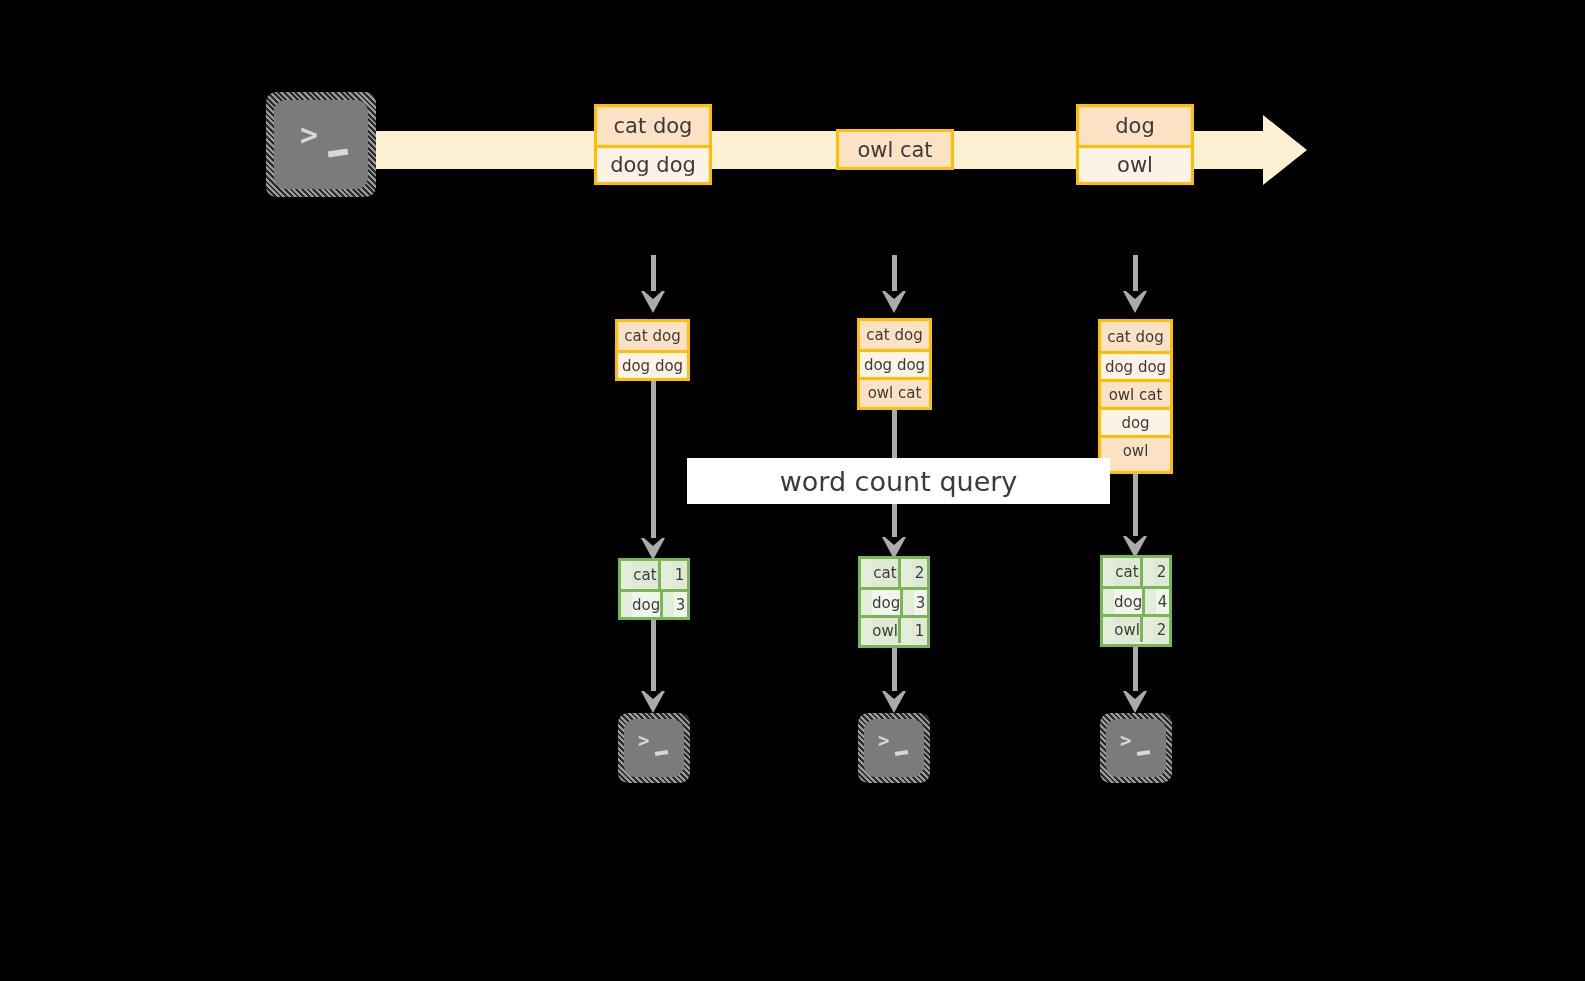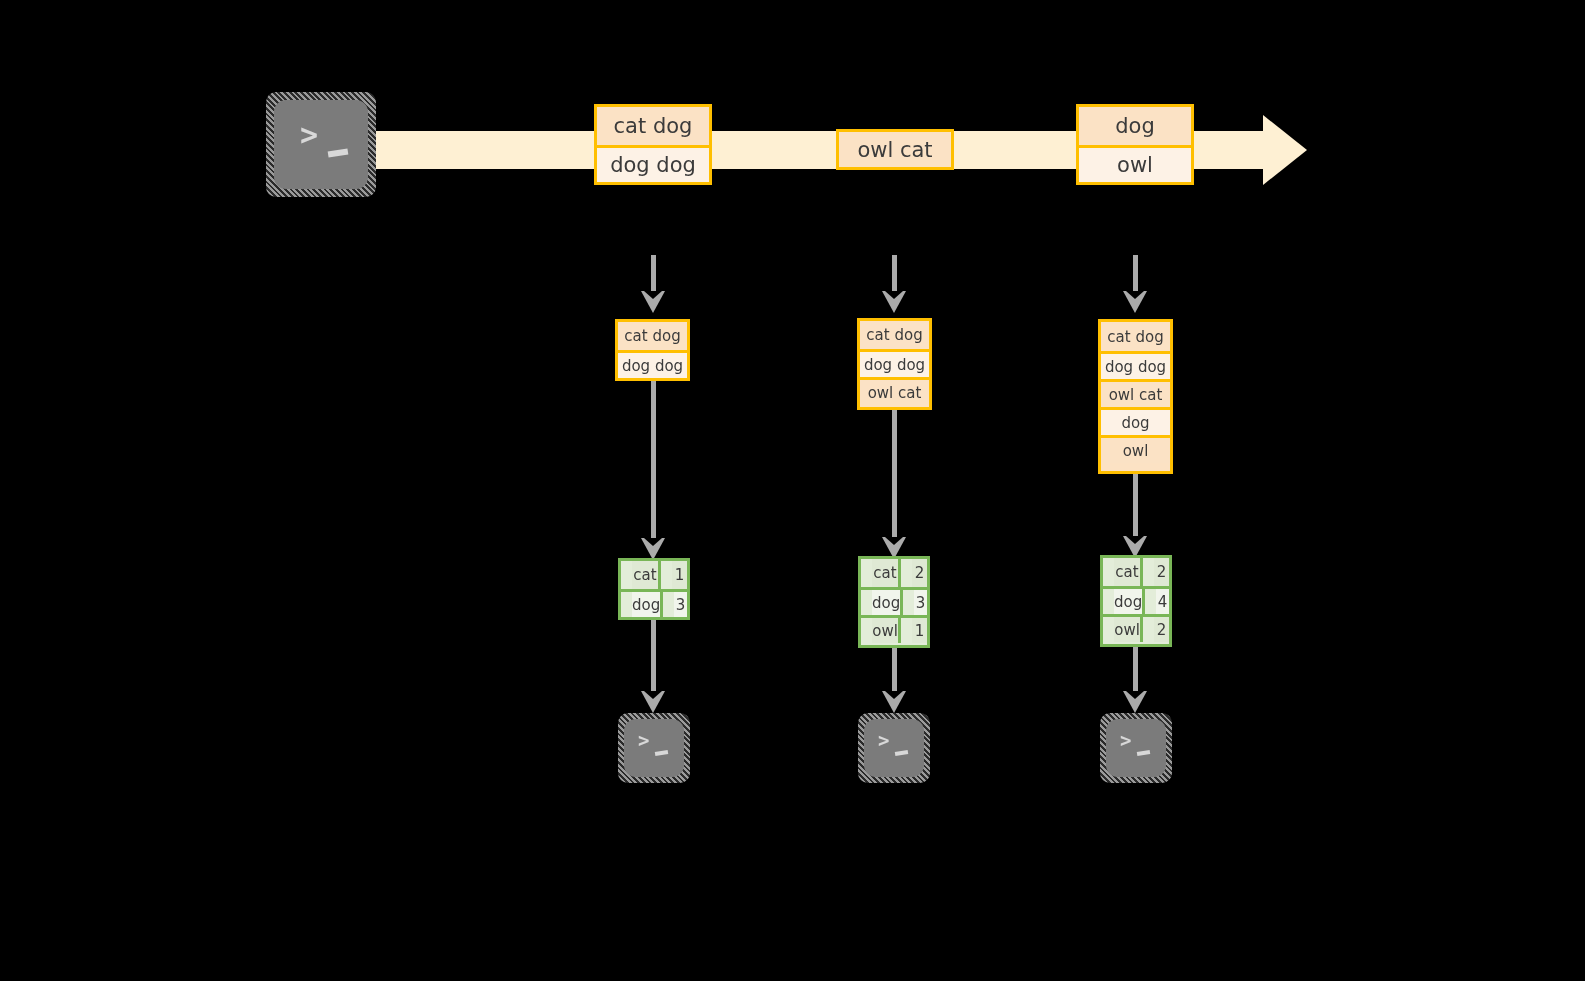--- a/index.html
+++ b/index.html
@@ -251,6 +251,7 @@
     <div class="orow dark sep" style="height:28px; font-size:15px;">owl</div>
   </div>
 
+  <div class="qlabel" style="left:687px; top:458px; width:423px; height:46px; font-size:27px;">word count query</div>
 
   <div class="vline" style="left:1133px; top:474px; height:68px;"></div>
   <div class="vhead" style="left:1123px; top:536px; border-width:22px 12px 0 12px;"></div>

